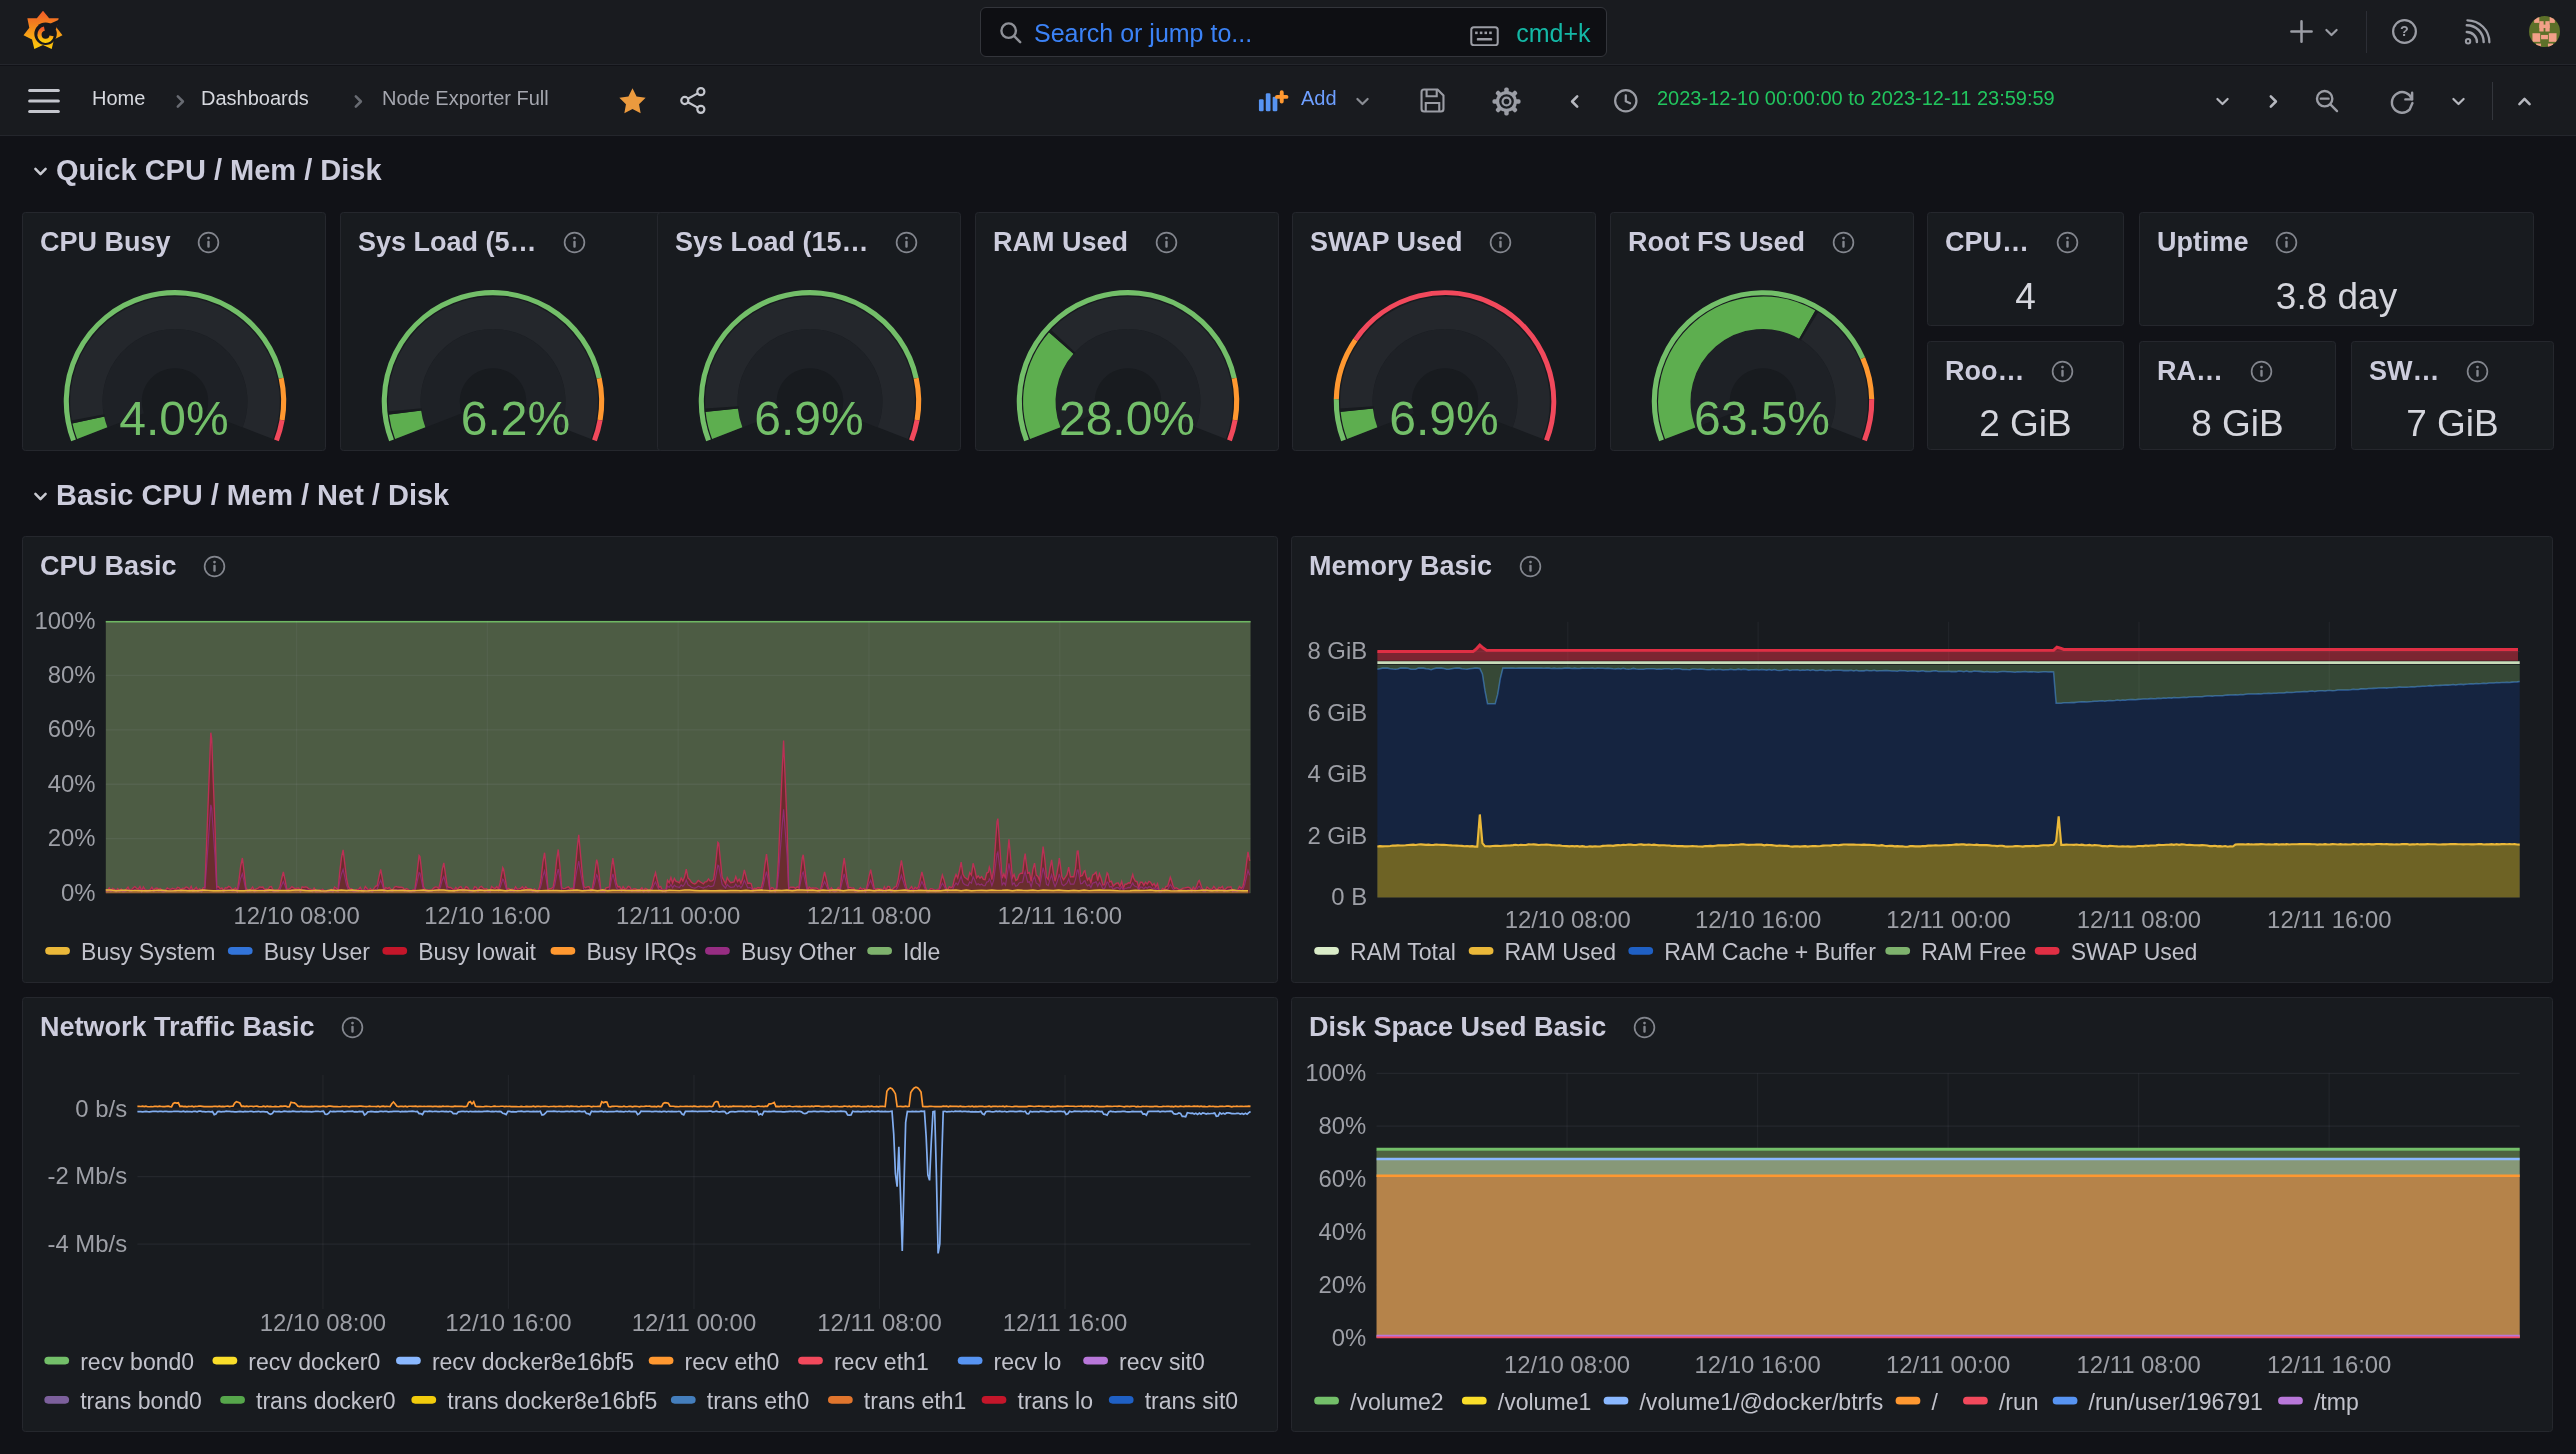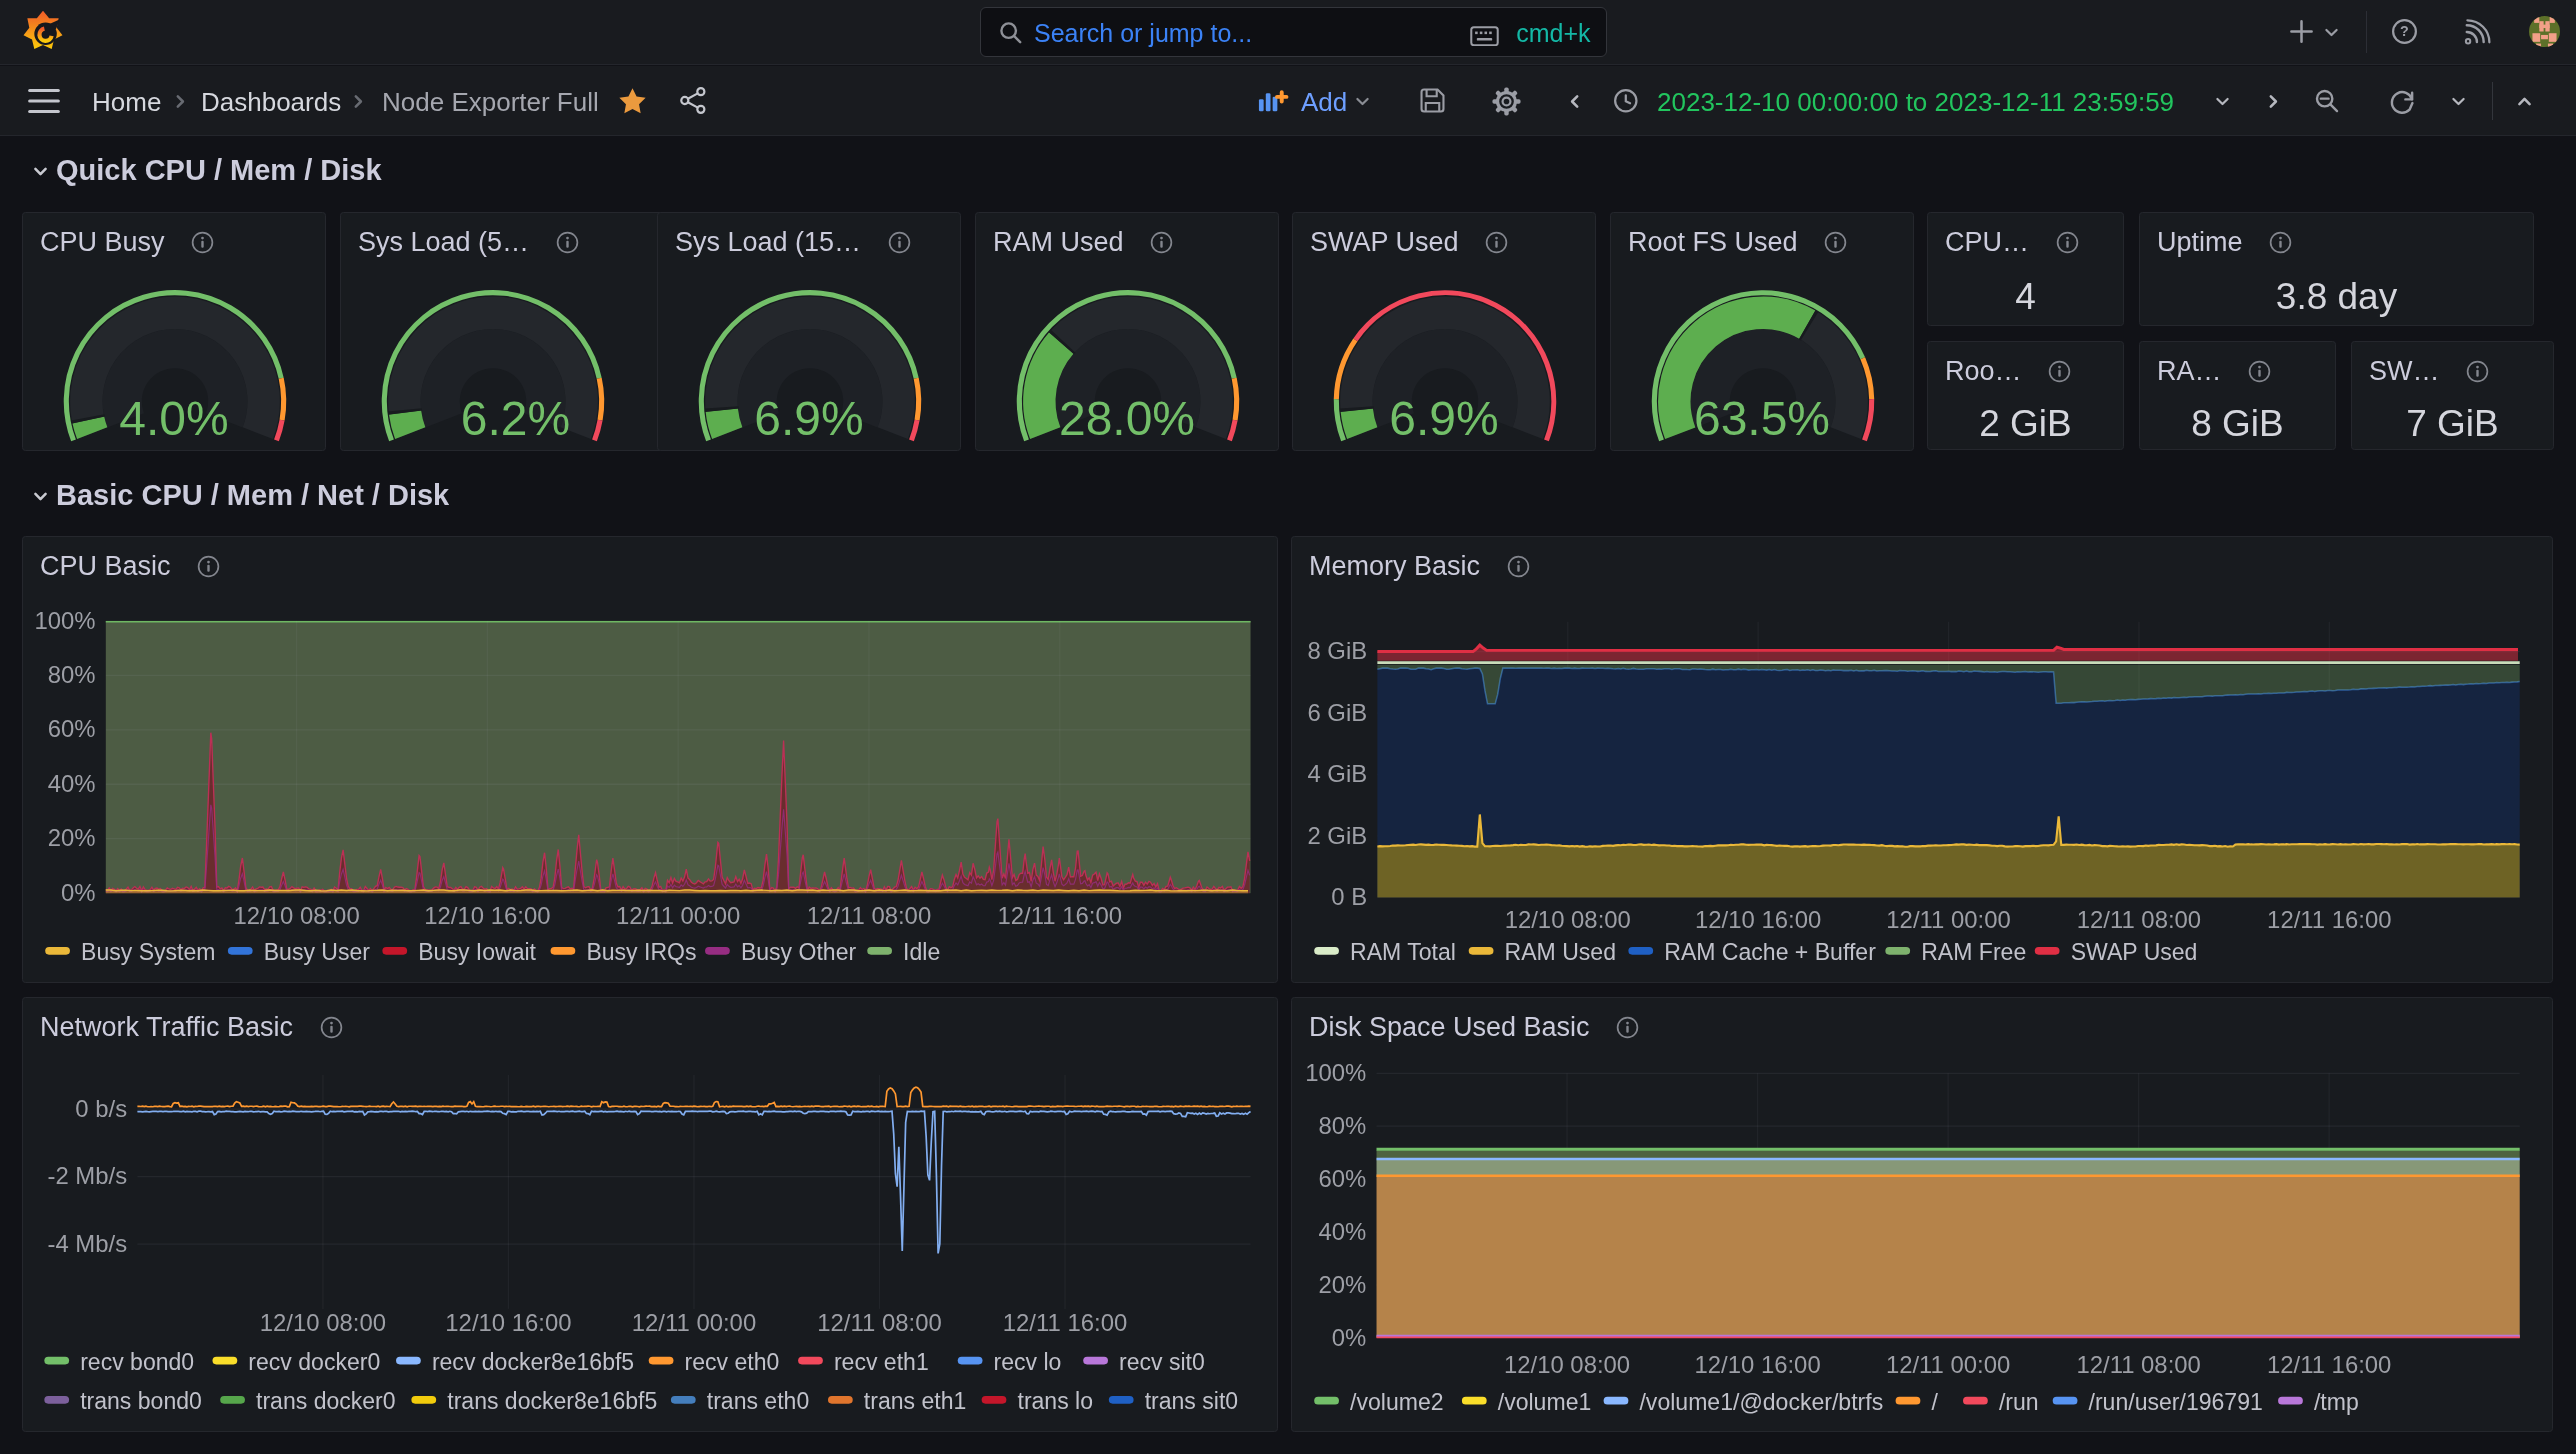--- a/index.html
+++ b/index.html
@@ -8,7 +8,7 @@
 .searchbox{position:absolute;left:980px;top:6.8px;width:627px;height:50px;background:#0e0f13;border:1.3px solid #33353b;border-radius:6px}
 .sbtext{position:absolute;left:53px;top:11px;font-size:25px;color:#3b82f6}
 .sbright{position:absolute;right:15.4px;top:11px;font-size:25px;color:#14b8a6}
-.bc{position:absolute;top:20.5px;font-size:26px}
+.bc{position:absolute;top:20.5px;font-size:20px}
 .sect{position:absolute;left:32px;height:38px;font-size:29px;font-weight:700;color:#ccccdc}
 .panel{position:absolute;background:#181b1f;border:1.3px solid #25272d;border-radius:3.4px}
 .ptitle{position:absolute;display:flex;align-items:center;gap:26.5px;font-size:27px;font-weight:400;color:#ccccdc;height:29px}

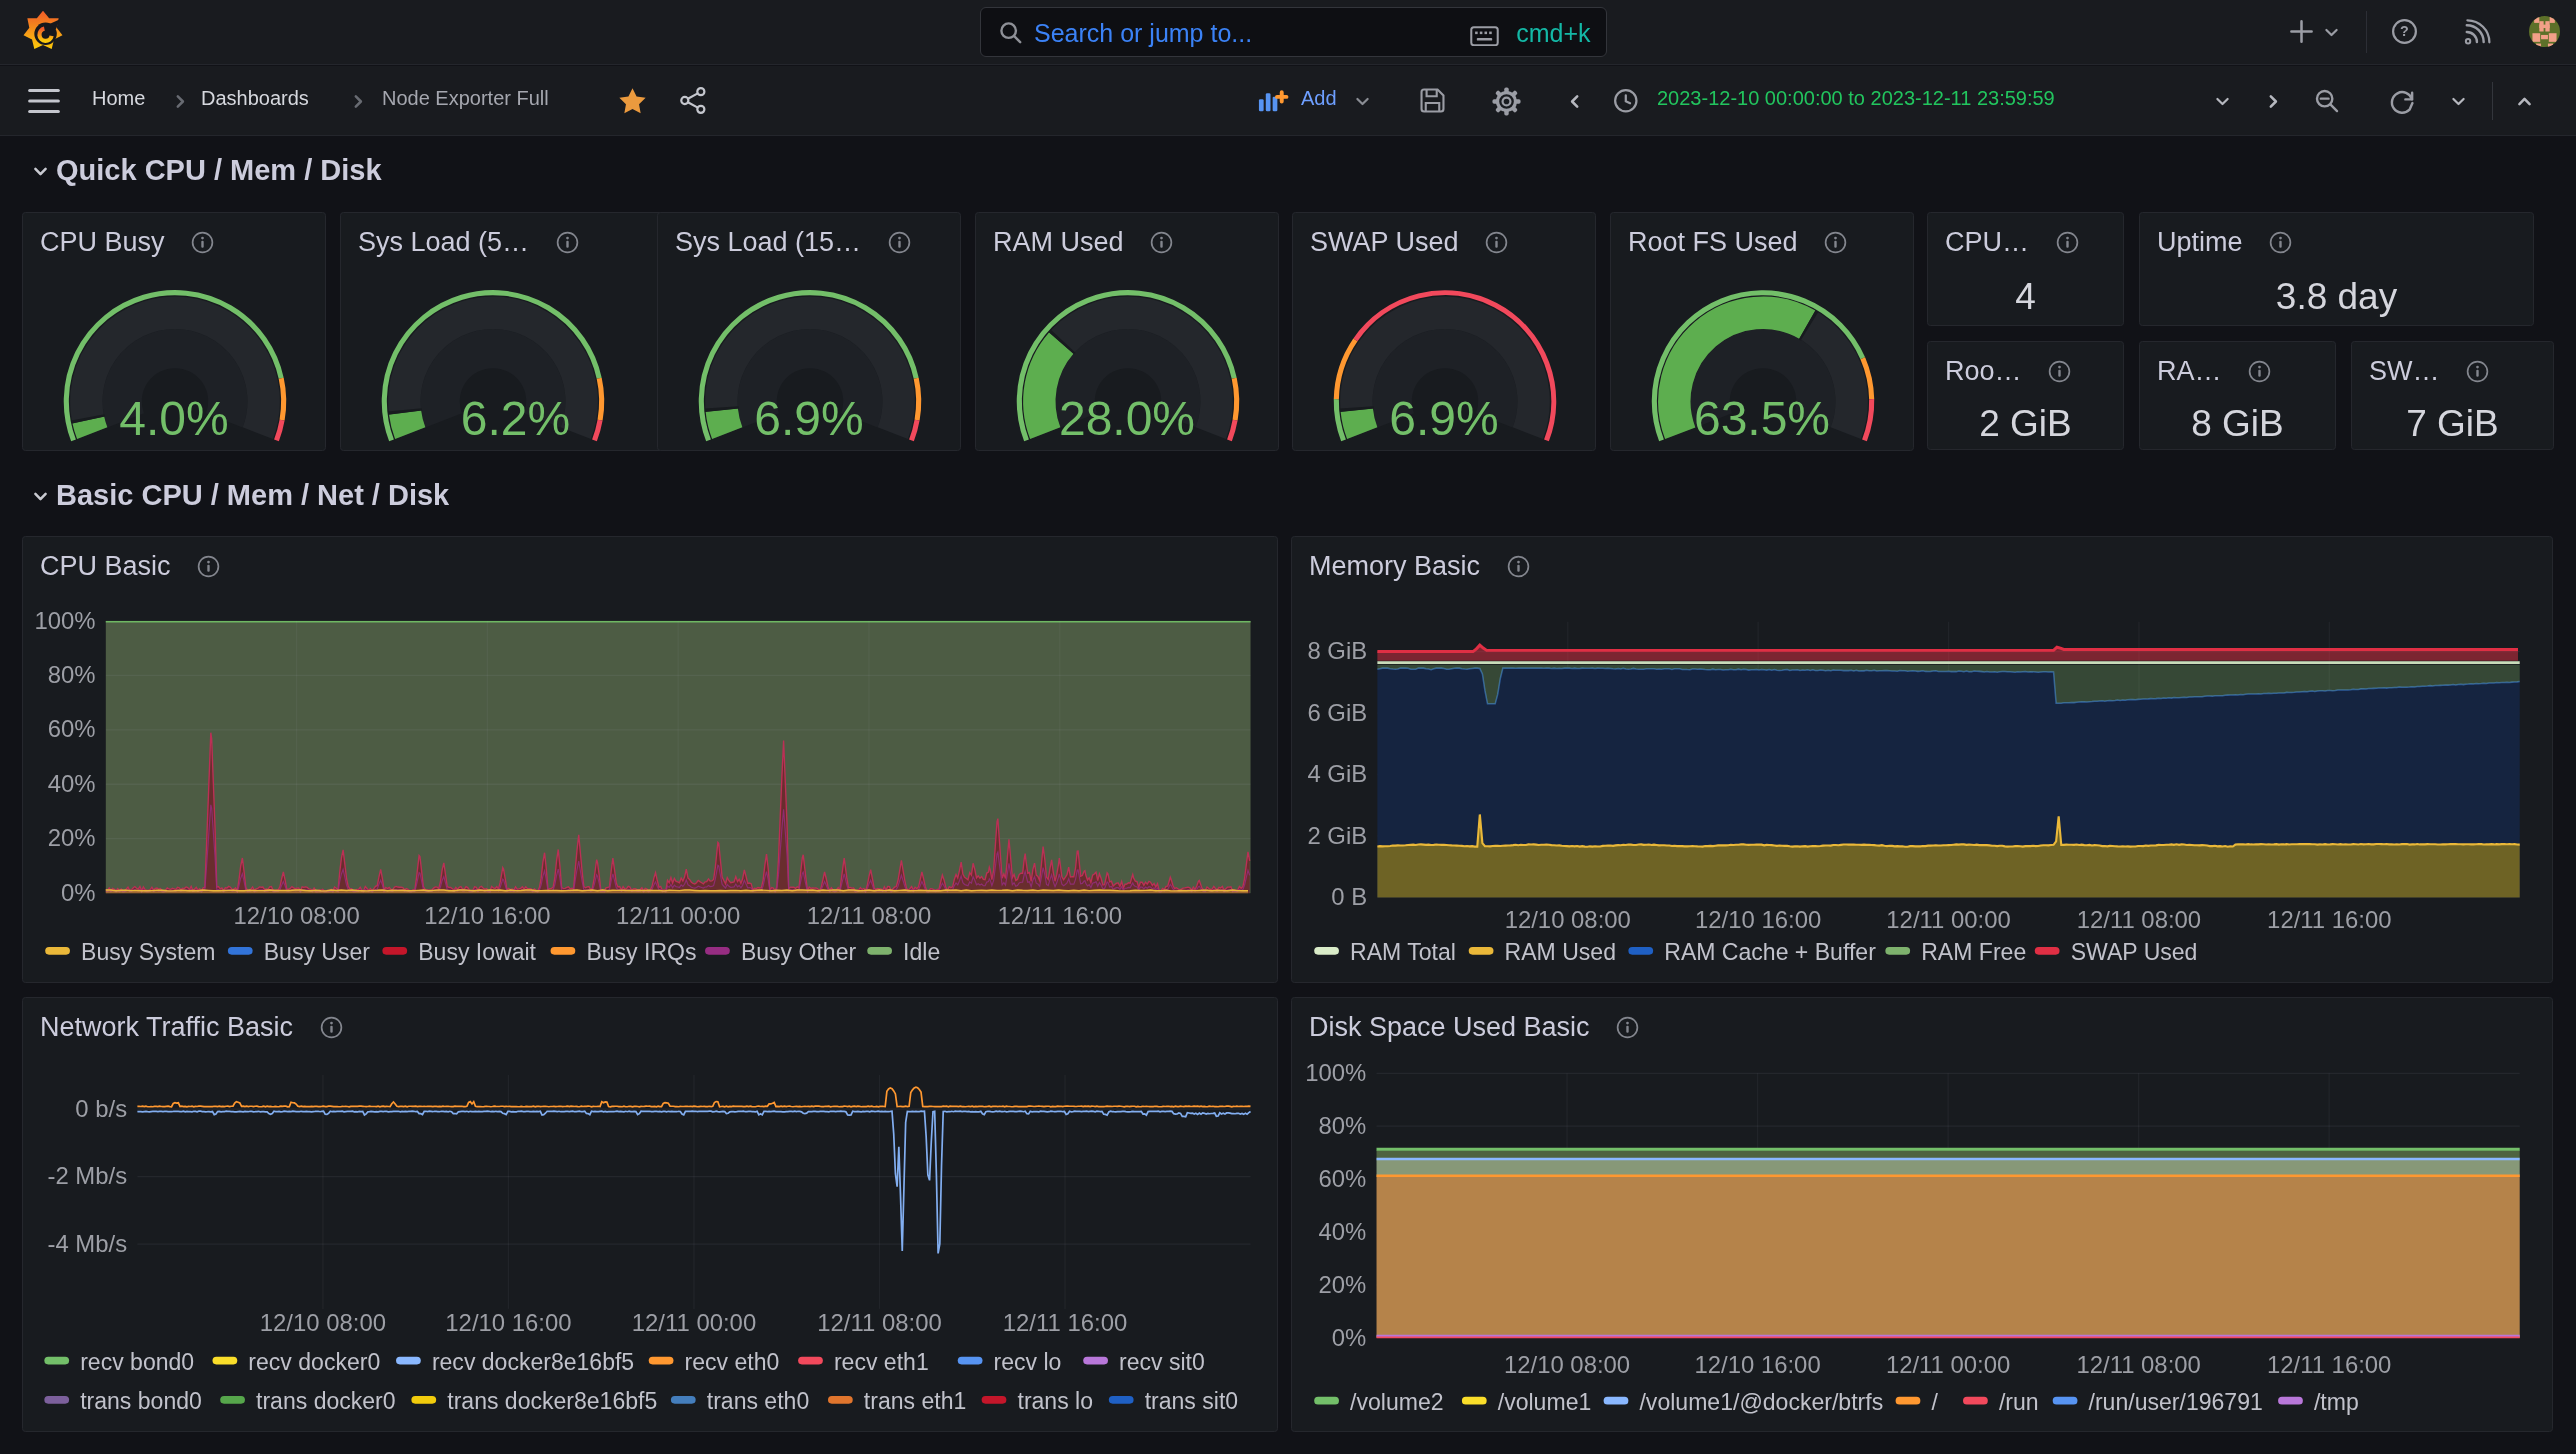--- a/index.html
+++ b/index.html
@@ -11,7 +11,7 @@
 .bc{position:absolute;top:20.5px;font-size:20px}
 .sect{position:absolute;left:32px;height:38px;font-size:29px;font-weight:700;color:#ccccdc}
 .panel{position:absolute;background:#181b1f;border:1.3px solid #25272d;border-radius:3.4px}
-.ptitle{position:absolute;display:flex;align-items:center;gap:26.5px;font-size:27px;font-weight:400;color:#ccccdc;height:29px}
+.ptitle{position:absolute;display:flex;align-items:center;gap:26.5px;font-size:27px;font-weight:700;color:#ccccdc;height:29px}
 .gval{position:absolute;left:0;top:178px;width:100%;text-align:center;font-size:48px;font-weight:500;color:#73bf69}
 .sval{position:absolute;left:0;width:100%;text-align:center;font-size:37px;font-weight:500;color:#d5d6dd}
 .ax{fill:#9d9fa6;font-family:"Liberation Sans",sans-serif}

